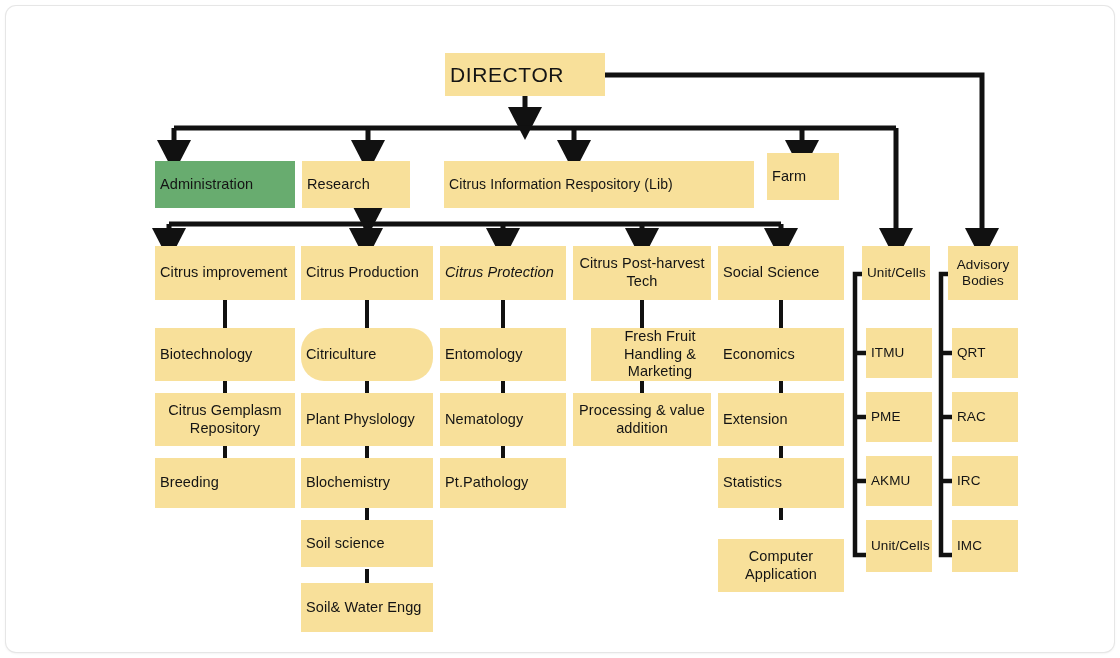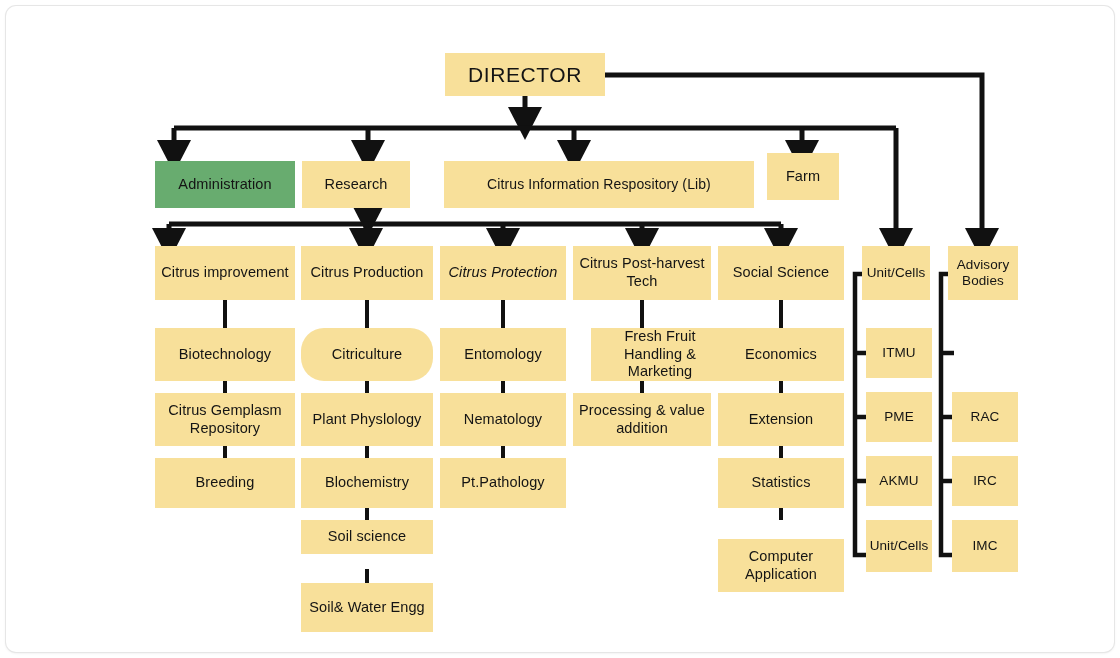--- a/index.html
+++ b/index.html
@@ -47,7 +47,7 @@
     color: #141414;
     display: flex;
     align-items: center;
-    justify-content: center;
+    justify-content: flex-start;
     text-align: center;
     line-height: 1.22;
     font-size: 14.5px;

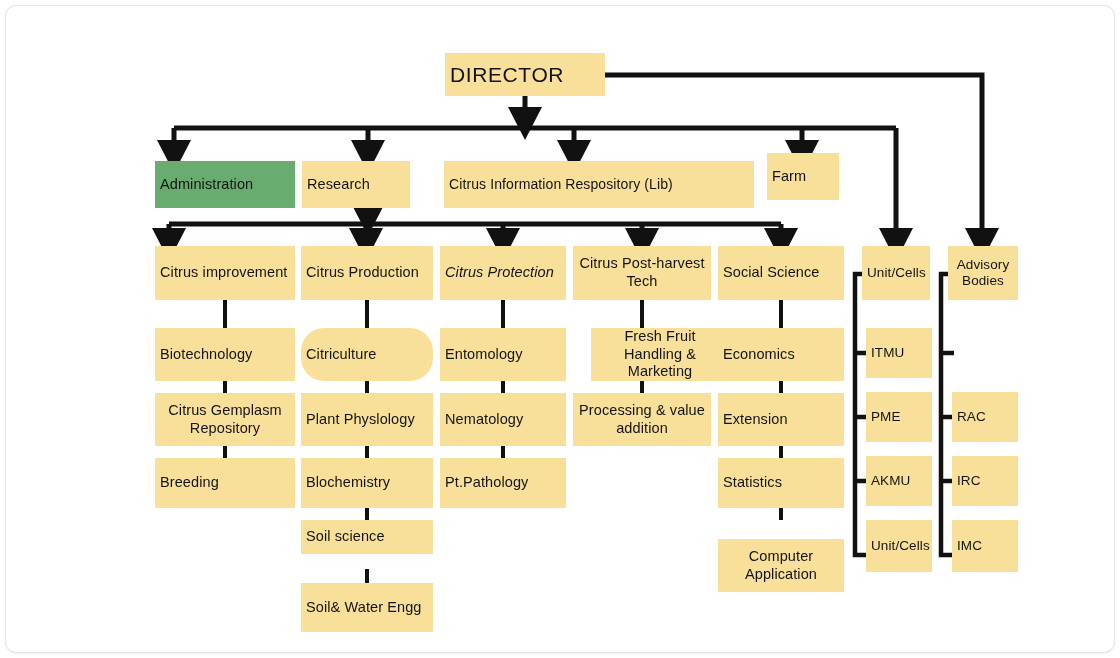--- a/index.html
+++ b/index.html
@@ -245,6 +245,9 @@
       <span>Unit/Cells</span>
     </div>
 
+    <div class="node sm" style="left:946px; top:322px; width:66px; height:50px;">
+      <span>QRT</span>
+    </div>
     <div class="node sm" style="left:946px; top:386px; width:66px; height:50px;">
       <span>RAC</span>
     </div>

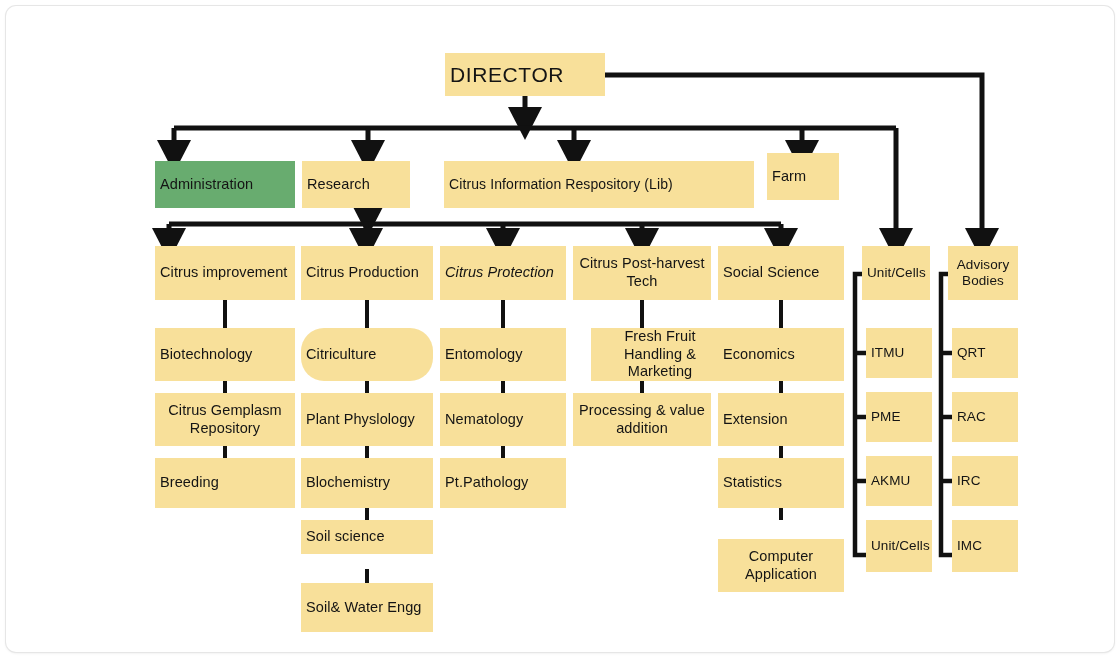--- a/index.html
+++ b/index.html
@@ -195,7 +195,7 @@
     <div class="node" style="left:295px; top:452px; width:132px; height:50px;">
       <span>Blochemistry</span>
     </div>
-    <div class="node" style="left:295px; top:514px; width:132px; height:34px;">
+    <div class="node" style="left:295px; top:514px; width:132px; height:47px;">
       <span>Soil science</span>
     </div>
     <div class="node" style="left:295px; top:577px; width:132px; height:49px;">

